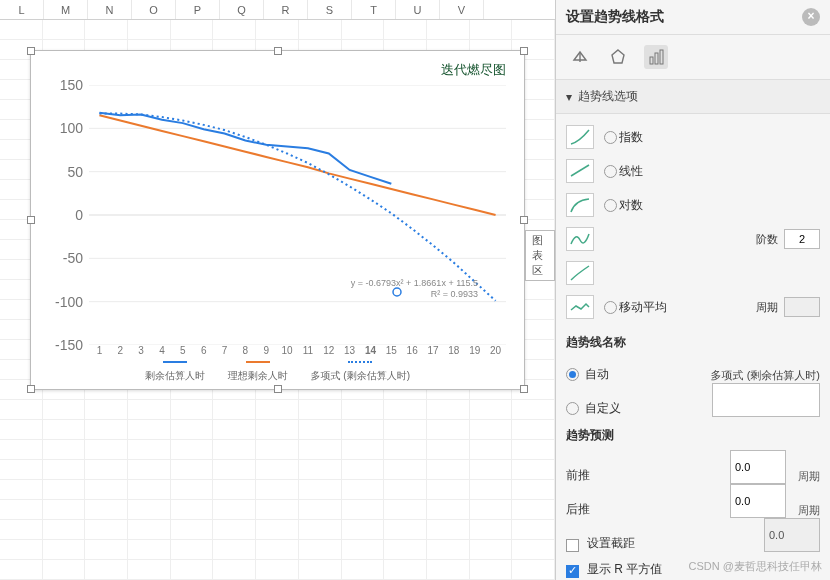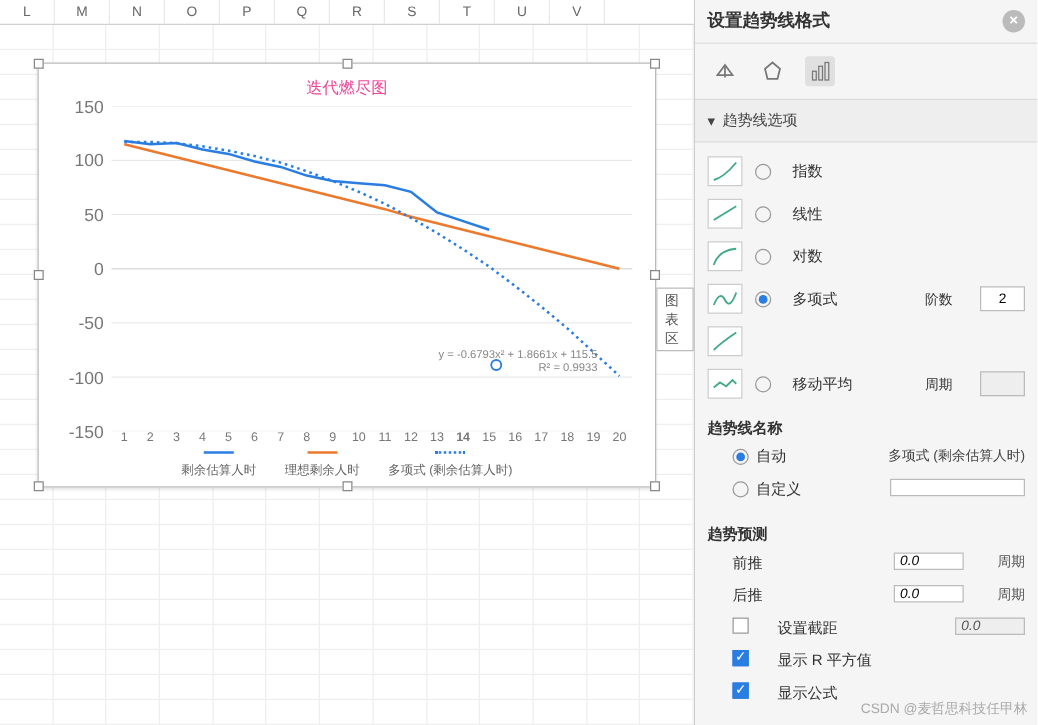--- a/index.html
+++ b/index.html
@@ -16,7 +16,7 @@
   .h-ml{top:calc(50% - 4px);left:-4px}.h-mr{top:calc(50% - 4px);right:-4px}
   .h-bl{bottom:-4px;left:-4px}.h-bc{bottom:-4px;left:calc(50% - 4px)}.h-br{bottom:-4px;right:-4px}
   .chart-inner { position: absolute; top: 10px; left: 18px; right: 18px; bottom: 10px; }
-  .chart-title { text-align: center; font-size: 13px; color: #ec4899; margin-bottom: 6px; }
+  .chart-title { text-align: right; font-size: 13px; color: #14532d; margin-bottom: 6px; }
   .plot { position: relative; height: 260px; border: none; }
   .plot svg { position: absolute; top: 0; left: 40px; right: 0; width: calc(100% - 40px); height: 100%; }
   .y-ticks { position: absolute; left: 0; top: 0; bottom: 0; width: 38px; font-size: 14px; color: #777; }

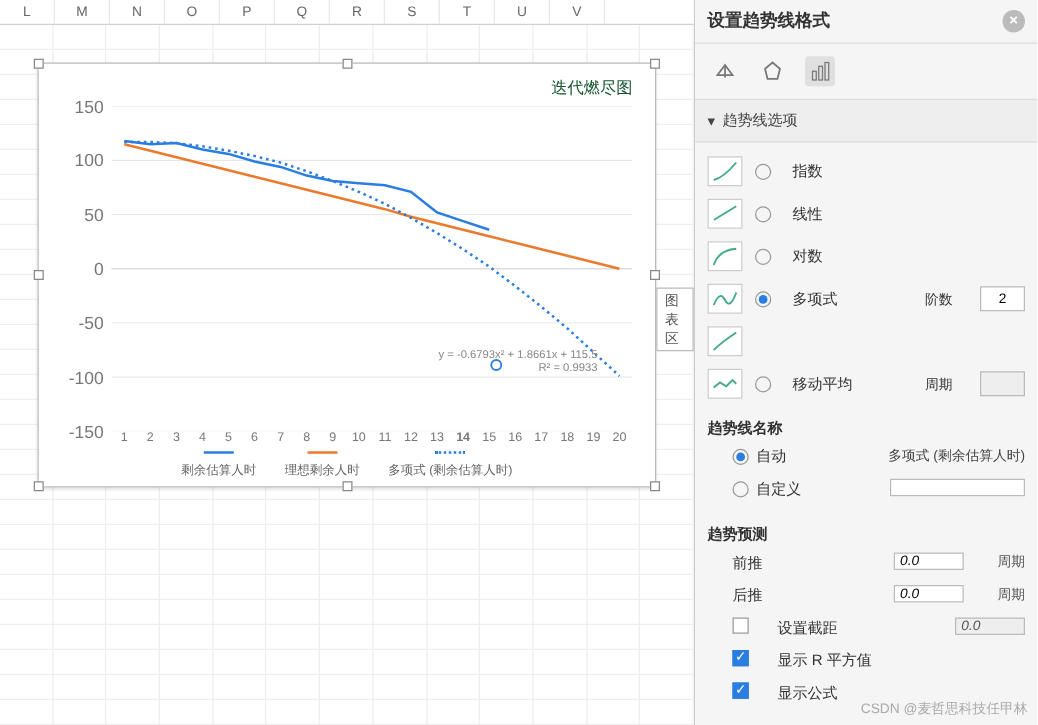--- a/index.html
+++ b/index.html
@@ -39,7 +39,7 @@
   .sect-body { padding: 6px 10px 12px 10px; }
   .type-row { display: flex; align-items: center; gap: 10px; min-height: 34px; }
   .type-row .thumb { width: 28px; height: 24px; background: #fff; border: 1px solid #ccc; display: flex; align-items: center; justify-content: center; }
-  .type-row label { flex: 1; display: flex; align-items: center; gap: 17px; }
+  .type-row label { flex: 1; display: flex; align-items: center; gap: 2px; }
   .radio { width: 13px; height: 13px; border: 1px solid #999; border-radius: 50%; display: inline-block; position: relative; }
   .radio.on::after { content: ""; position: absolute; top: 2px; left: 2px; width: 7px; height: 7px; background: #2a7de1; border-radius: 50%; }
   .order-field { margin-left: auto; display: flex; align-items: center; gap: 22px; font-size: 11px; }

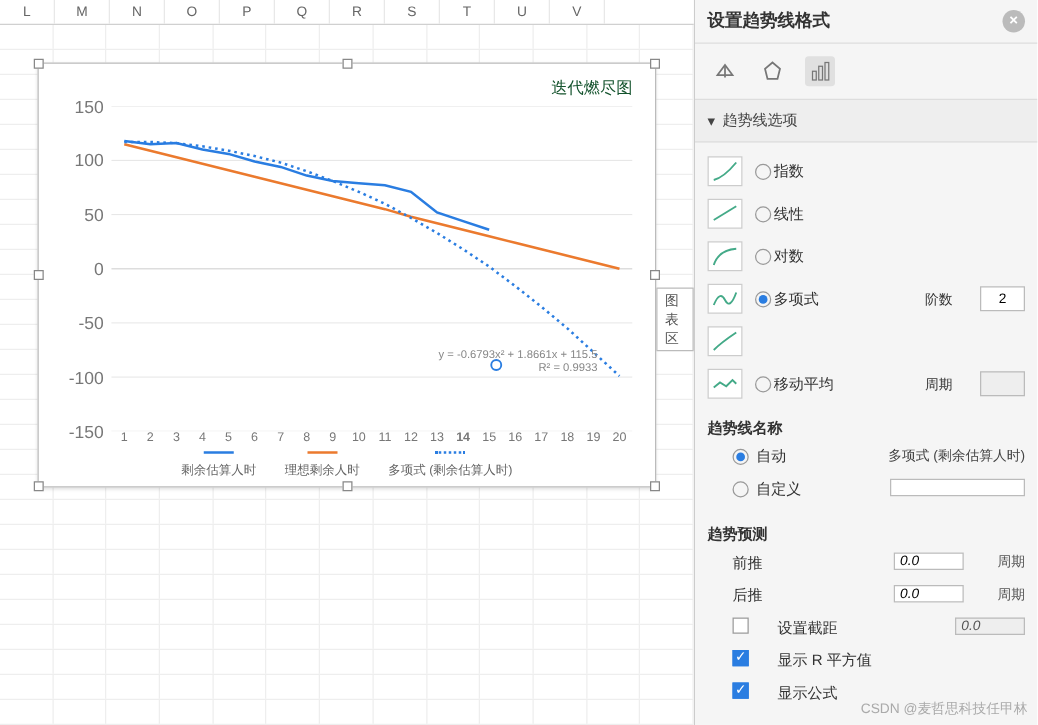--- a/index.html
+++ b/index.html
@@ -645,10 +645,6 @@
             <path d="M2 14 Q7 2 11 10 T20 4" fill="none" stroke="#4a8" stroke-width="1.5"></path>
           </svg>
         </div>
-      <label>
-          <span class="radio on"></span>
-          <span>多项式</span>
-        </label>
       <div class="order-field">
         <span>阶数</span>
         <input class="num-in" value="2" style="">

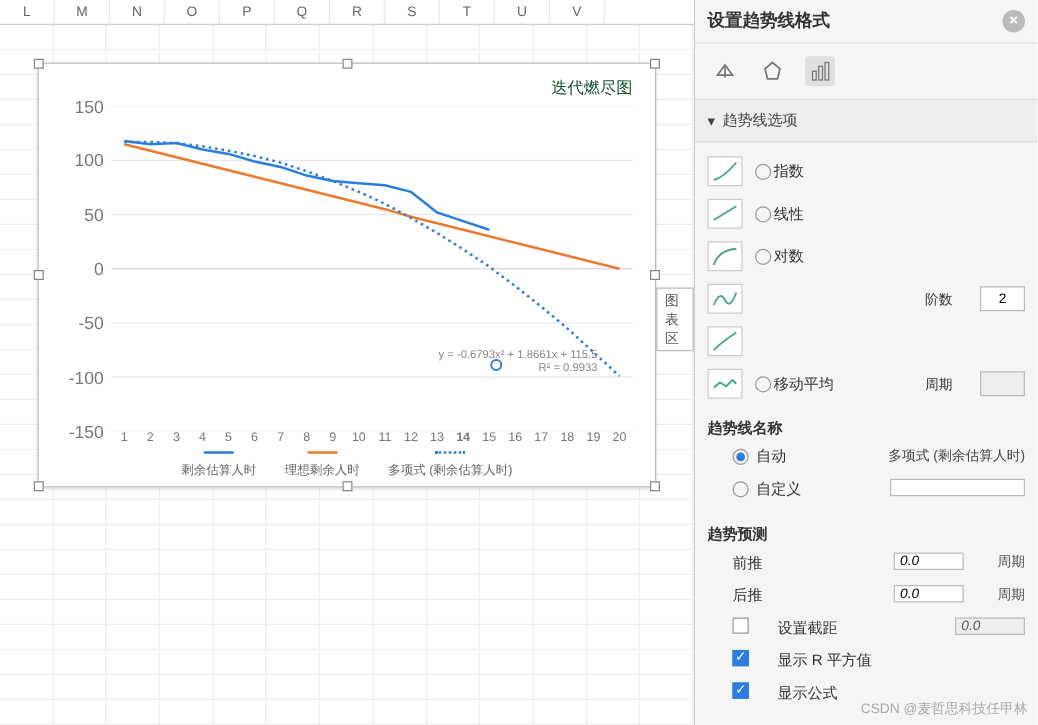--- a/index.html
+++ b/index.html
@@ -42,7 +42,7 @@
   .type-row label { flex: 1; display: flex; align-items: center; gap: 2px; }
   .radio { width: 13px; height: 13px; border: 1px solid #999; border-radius: 50%; display: inline-block; position: relative; }
   .radio.on::after { content: ""; position: absolute; top: 2px; left: 2px; width: 7px; height: 7px; background: #2a7de1; border-radius: 50%; }
-  .order-field { margin-left: auto; display: flex; align-items: center; gap: 22px; font-size: 11px; }
+  .order-field { margin-left: auto; display: flex; align-items: center; gap: 6px; font-size: 11px; }
   .num-in { width: 36px; height: 20px; border: 1px solid #bbb; background: #fff; text-align: center; font-size: 11px; }
   .sub-hd { font-weight: 600; margin: 10px 0 6px 0; }
   .opt-row { display: flex; align-items: flex-start; gap: 23px; min-height: 26px; margin-left: 20px; }

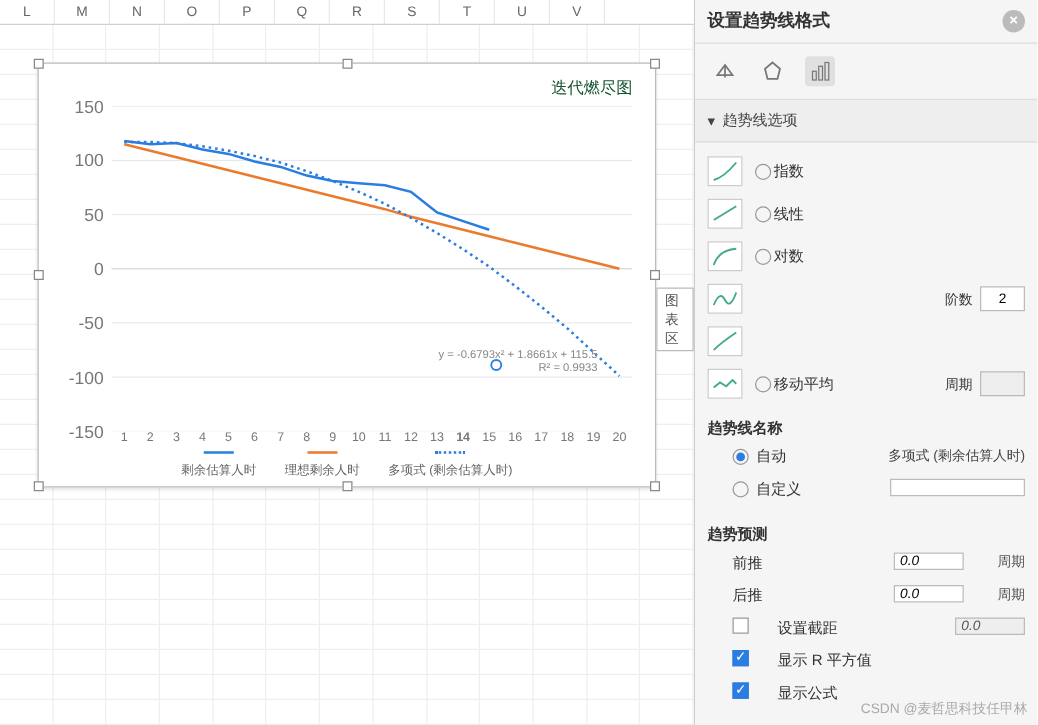--- a/index.html
+++ b/index.html
@@ -45,7 +45,7 @@
   .order-field { margin-left: auto; display: flex; align-items: center; gap: 6px; font-size: 11px; }
   .num-in { width: 36px; height: 20px; border: 1px solid #bbb; background: #fff; text-align: center; font-size: 11px; }
   .sub-hd { font-weight: 600; margin: 10px 0 6px 0; }
-  .opt-row { display: flex; align-items: flex-start; gap: 23px; min-height: 26px; margin-left: 20px; }
+  .opt-row { display: flex; align-items: flex-end; gap: 8px; min-height: 26px; }
   .auto-name { margin-left: auto; font-size: 11px; color: #444; }
   .txt-in { width: 108px; height: 14px; border: 1px solid #bbb; background: #fff; margin-left: auto; font-size: 11px; padding: 0 4px; font-style: italic; }
   .unit { font-size: 11px; color: #555; margin-left: 4px; }

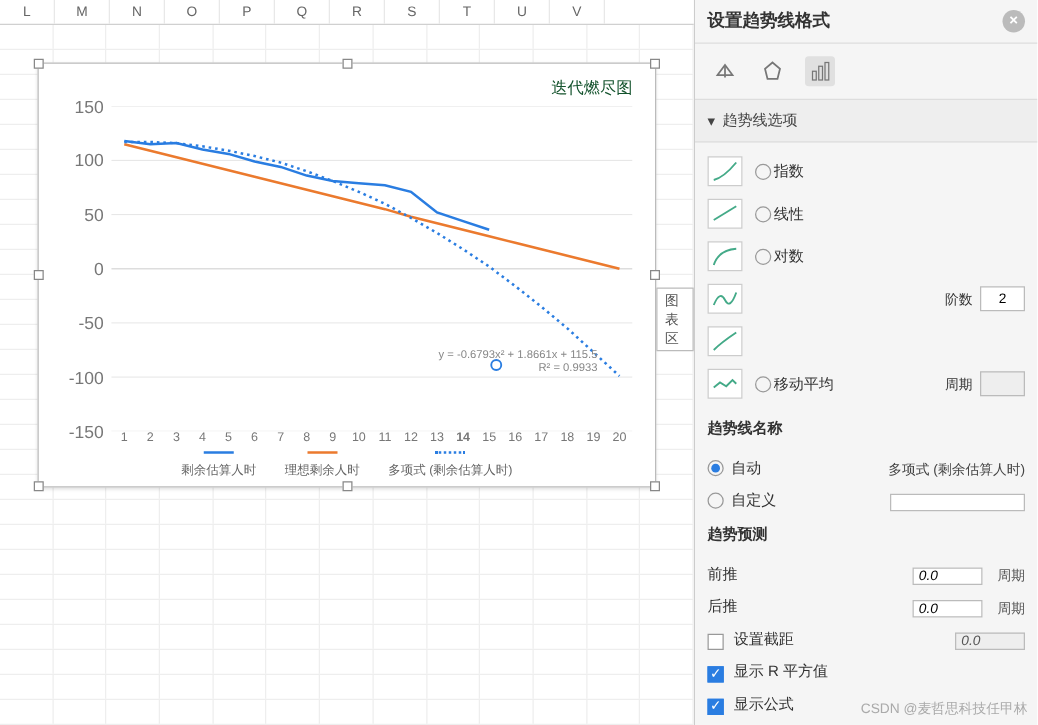--- a/index.html
+++ b/index.html
@@ -47,7 +47,7 @@
   .sub-hd { font-weight: 600; margin: 10px 0 6px 0; }
   .opt-row { display: flex; align-items: flex-end; gap: 8px; min-height: 26px; }
   .auto-name { margin-left: auto; font-size: 11px; color: #444; }
-  .txt-in { width: 108px; height: 14px; border: 1px solid #bbb; background: #fff; margin-left: auto; font-size: 11px; padding: 0 4px; font-style: italic; }
+  .txt-in { width: 108px; height: 34px; border: 1px solid #bbb; background: #fff; margin-left: auto; font-size: 11px; padding: 0 4px; }
   .unit { font-size: 11px; color: #555; margin-left: 4px; }
   .chk { width: 13px; height: 13px; border: 1px solid #999; background: #fff; display: inline-block; position: relative; }
   .chk.on { background: #2a7de1; border-color: #2a7de1; }

